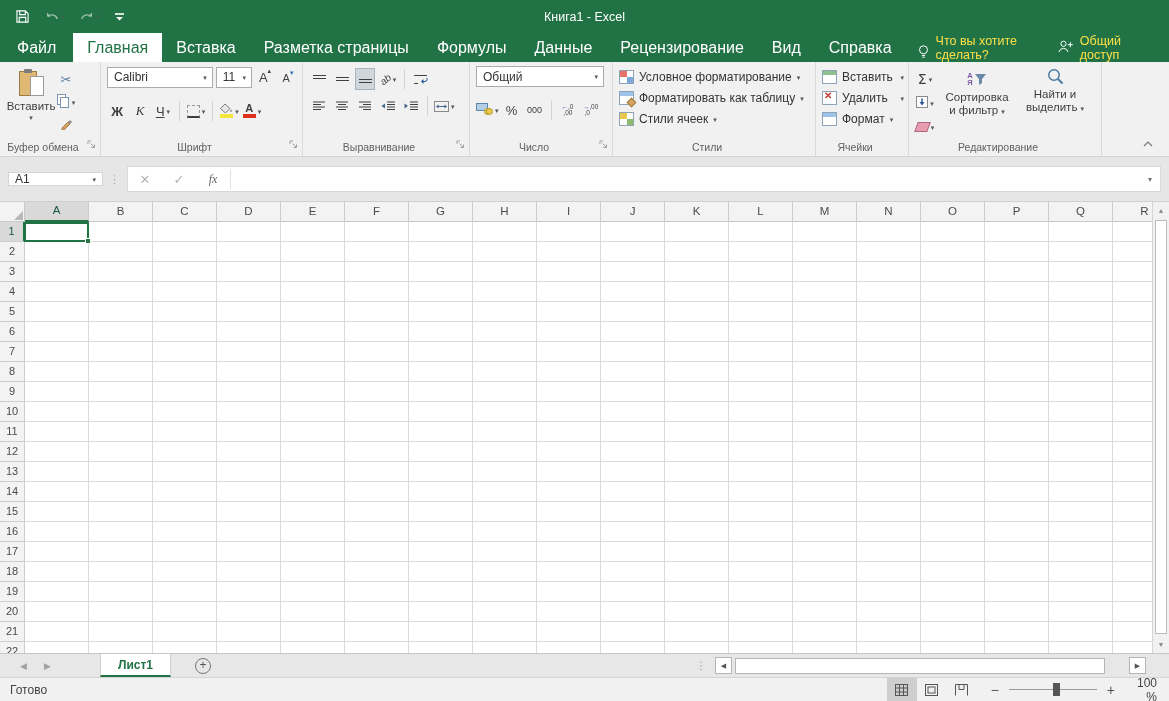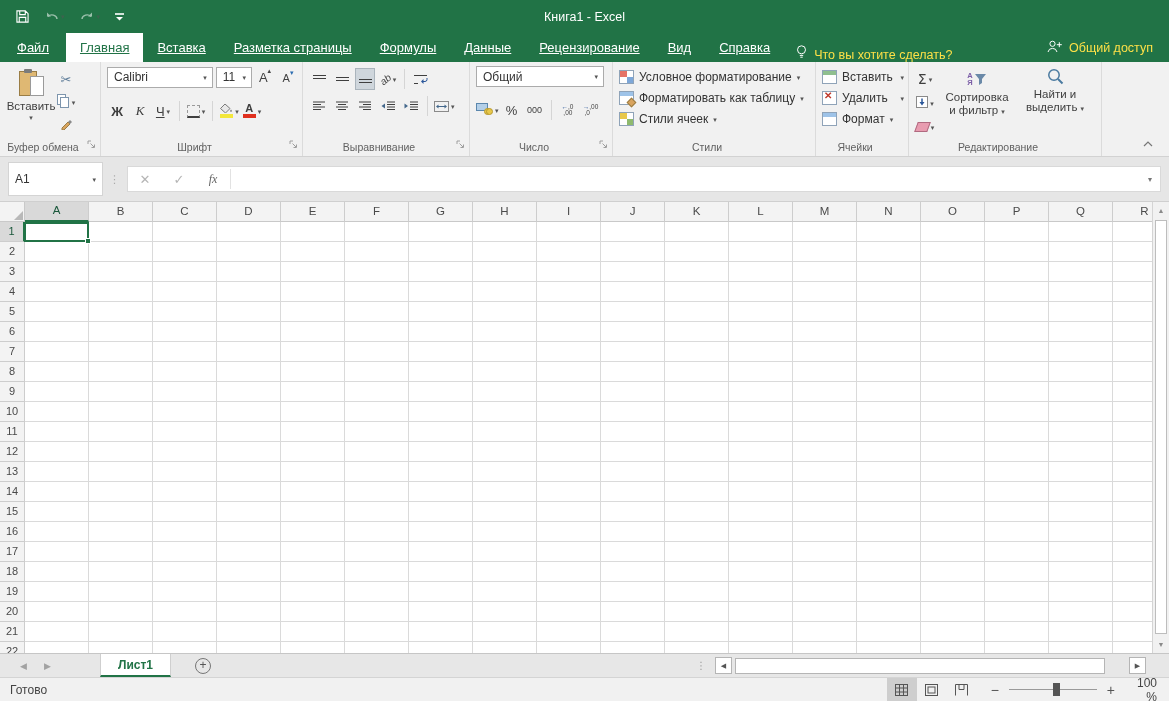--- a/index.html
+++ b/index.html
@@ -19,7 +19,7 @@
 
   
   .tabrow { height:29px; background:#217346; display:flex; align-items:stretch; }
-  .tab { display:flex; align-items:center; padding:0 14px; color:#fff; font-size:13px; white-space:nowrap; cursor:default;text-decoration:underline; }
+  .tab { display:flex; align-items:center; padding:0 14px; color:#fff; font-size:16px; white-space:nowrap; cursor:default; }
   .tab.file { padding:0 17px; }
   .tab.active { background:#fff; color:#217346; }
   .tellme { display:flex; align-items:flex-end; gap:7px; color:#fde047; font-size:12.5px; margin-left:12px; }

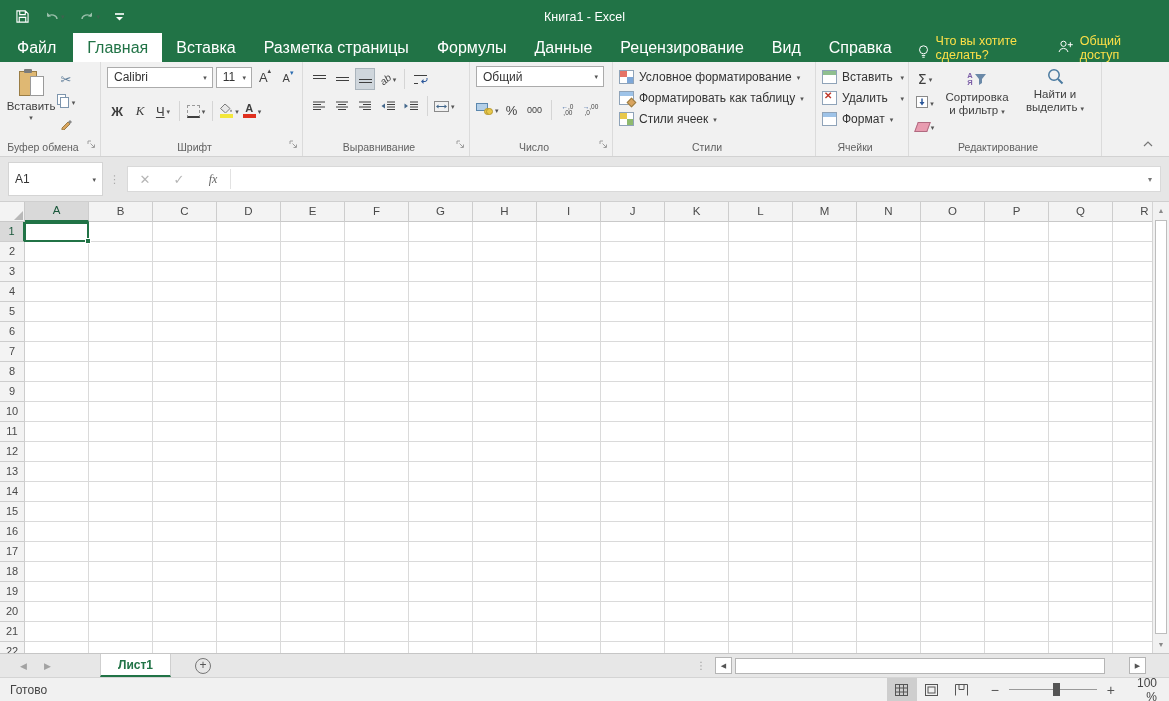--- a/index.html
+++ b/index.html
@@ -93,7 +93,7 @@
 
   
   .formula-row { height:45px; background:#e6e6e6; border-bottom:1px solid #cfcfcf; display:flex; align-items:center; padding:0 8px; gap:6px; }
-  .namebox { width:95px; height:34px; background:#fff; border:1px solid #d4d4d4; display:flex; align-items:center; padding:0 6px; font-size:12px; color:#333; }
+  .namebox { width:95px; height:14px; background:#fff; border:1px solid #d4d4d4; display:flex; align-items:center; padding:0 6px; font-size:12px; color:#333; }
   .namebox .dd { margin-left:auto; }
   .fdots { color:#aaa; font-size:11px; letter-spacing:1px; }
   .fx-strip { height:26px; background:#fff; border:1px solid #d9d9d9; display:flex; align-items:center; flex:1; }

